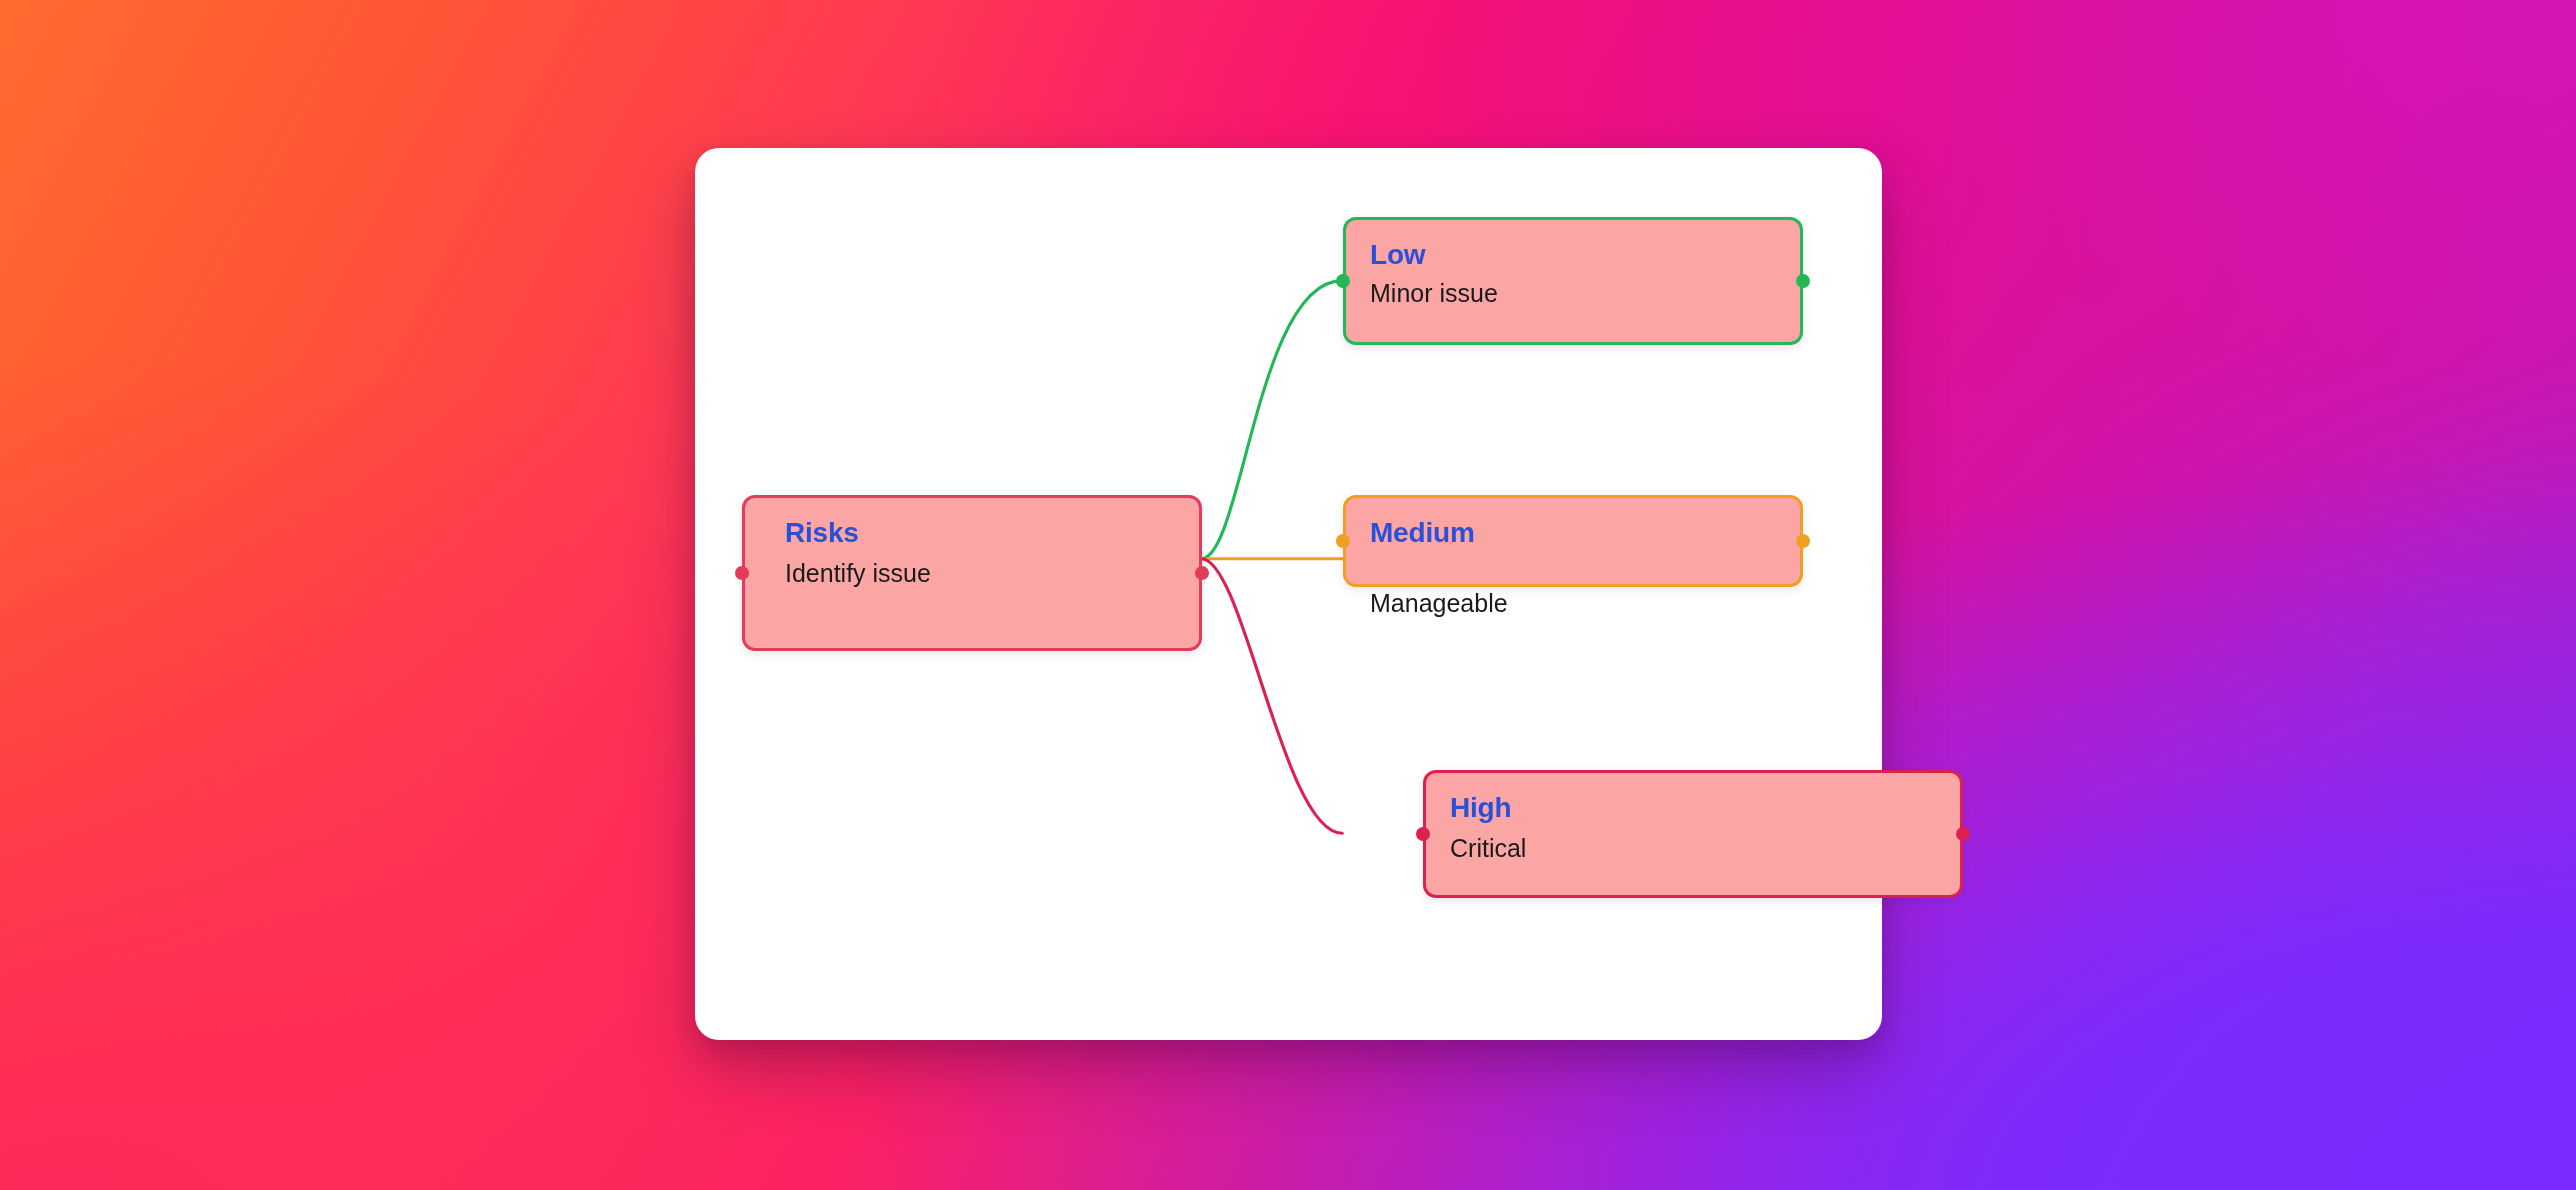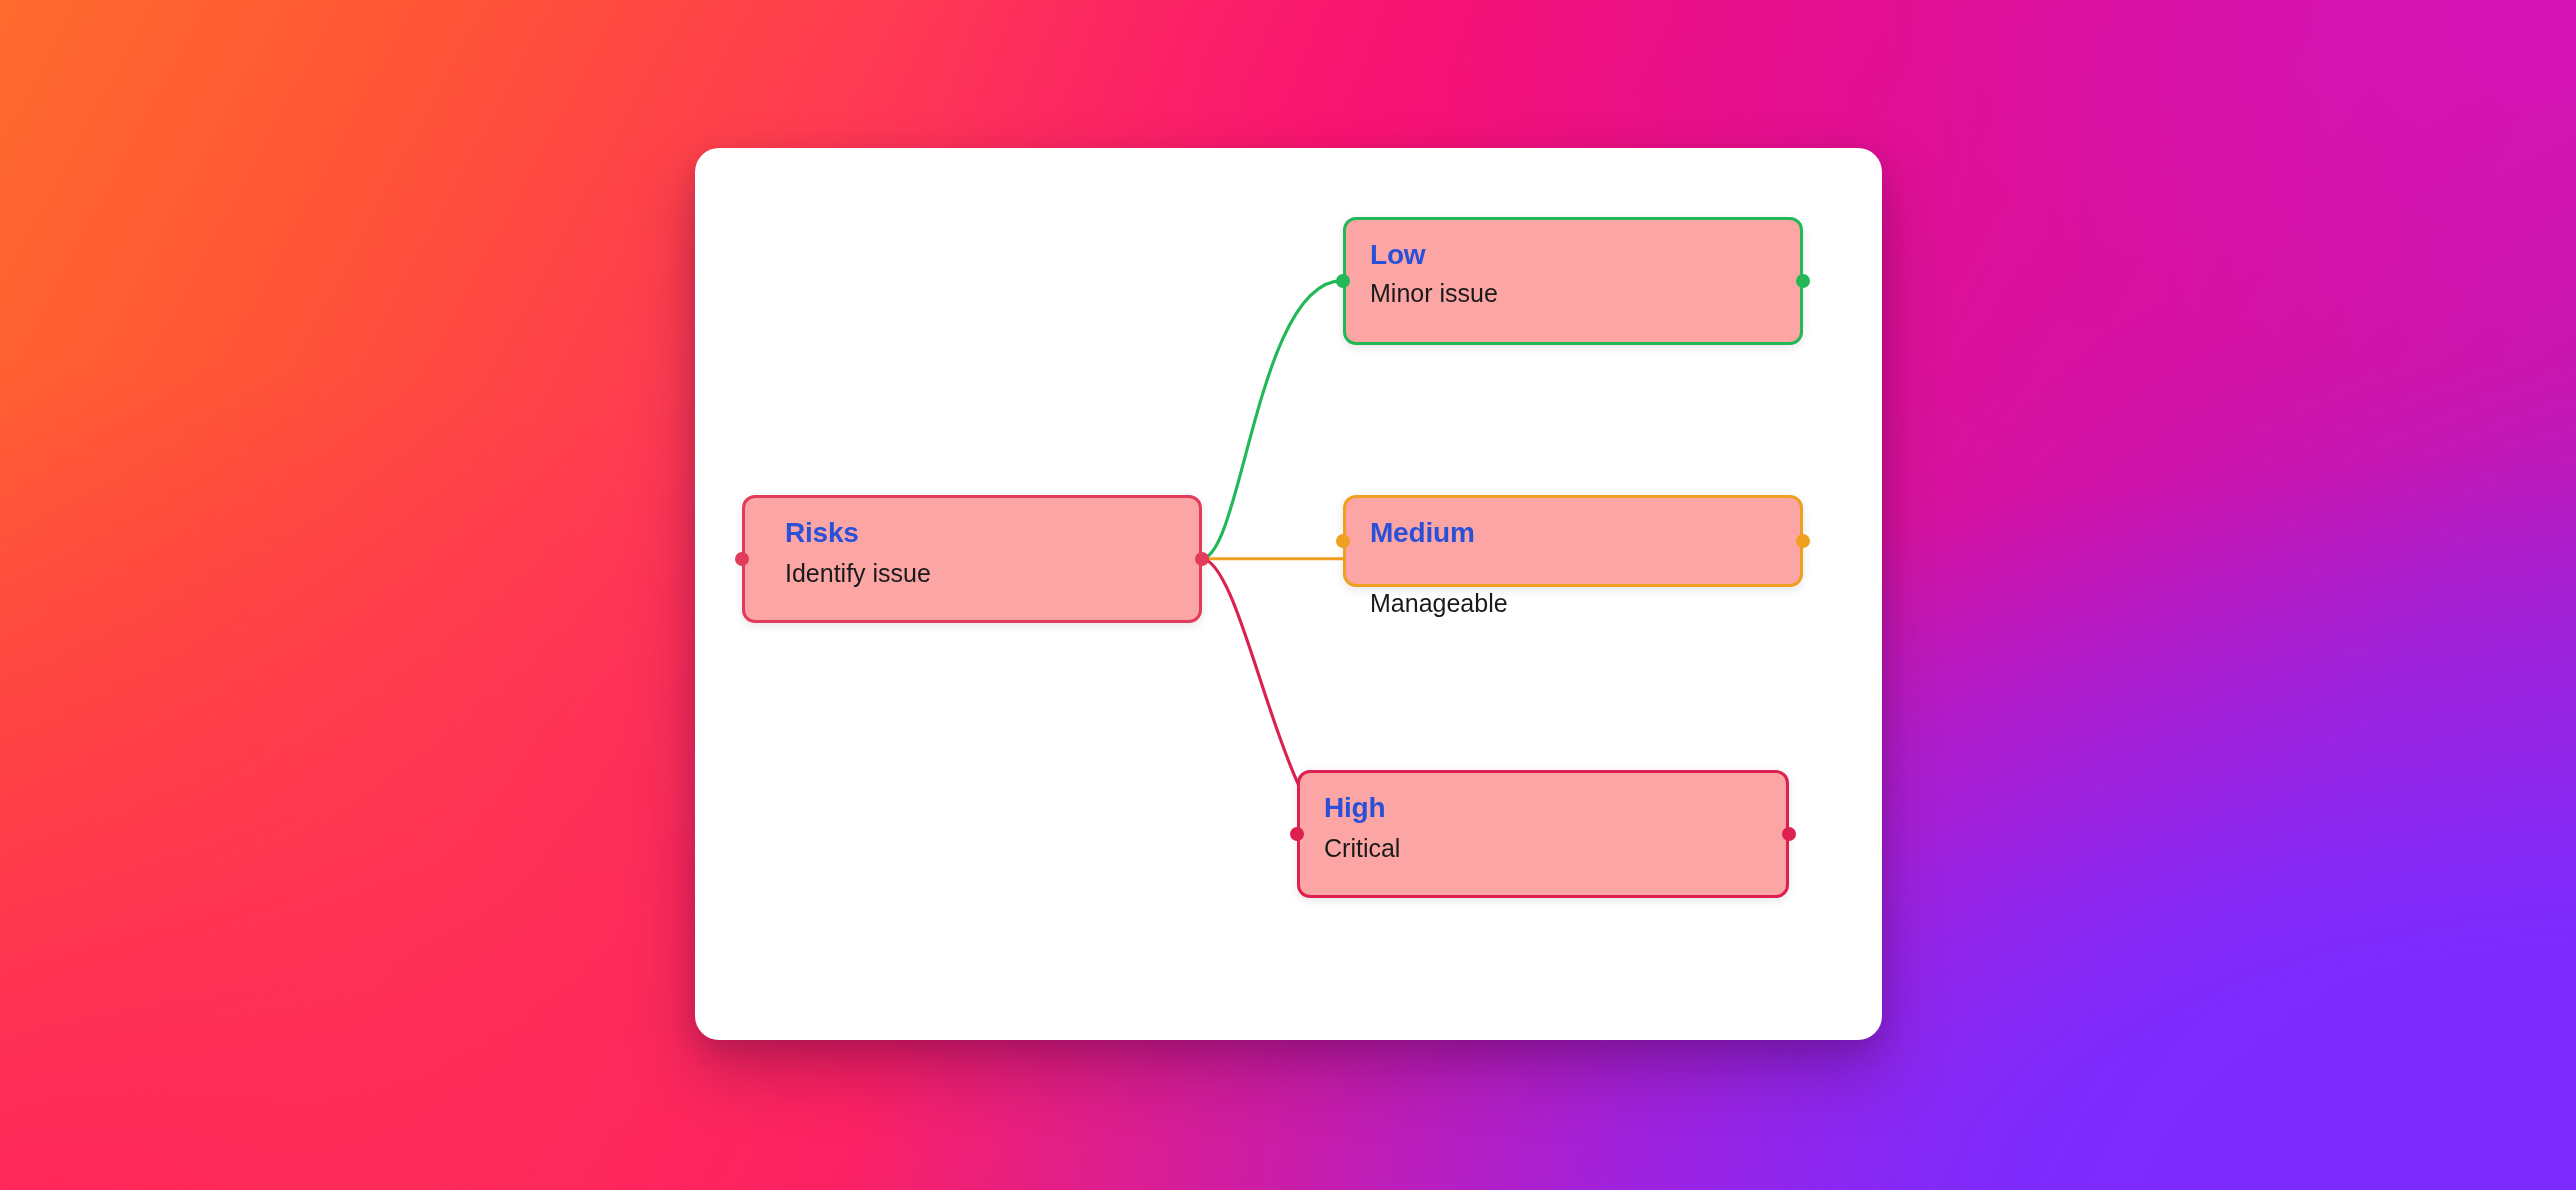--- a/index.html
+++ b/index.html
@@ -116,7 +116,7 @@
     <path id="edge-2" fill="none" stroke-width="3.4" stroke-linecap="round" d="M 546 443 C 592 443 634 739 698 739" stroke="#DC2150"></path>
   </svg>
 
-  <div class="node" id="node-root" style="left: 742px; top: 495px; width: 460px; height: 128px; border-color: rgb(226, 59, 92); padding-left: 40px;">
+  <div class="node" id="node-root" style="left: 742px; top: 495px; width: 460px; height: 156px; border-color: rgb(226, 59, 92); padding-left: 40px;">
     <div class="node-title" style="color: rgb(43, 80, 216);">Risks</div>
     <div class="node-desc" style="color: rgb(26, 26, 26);">Identify issue</div>
     <span class="port left" style="background: rgb(226, 59, 92);"></span>

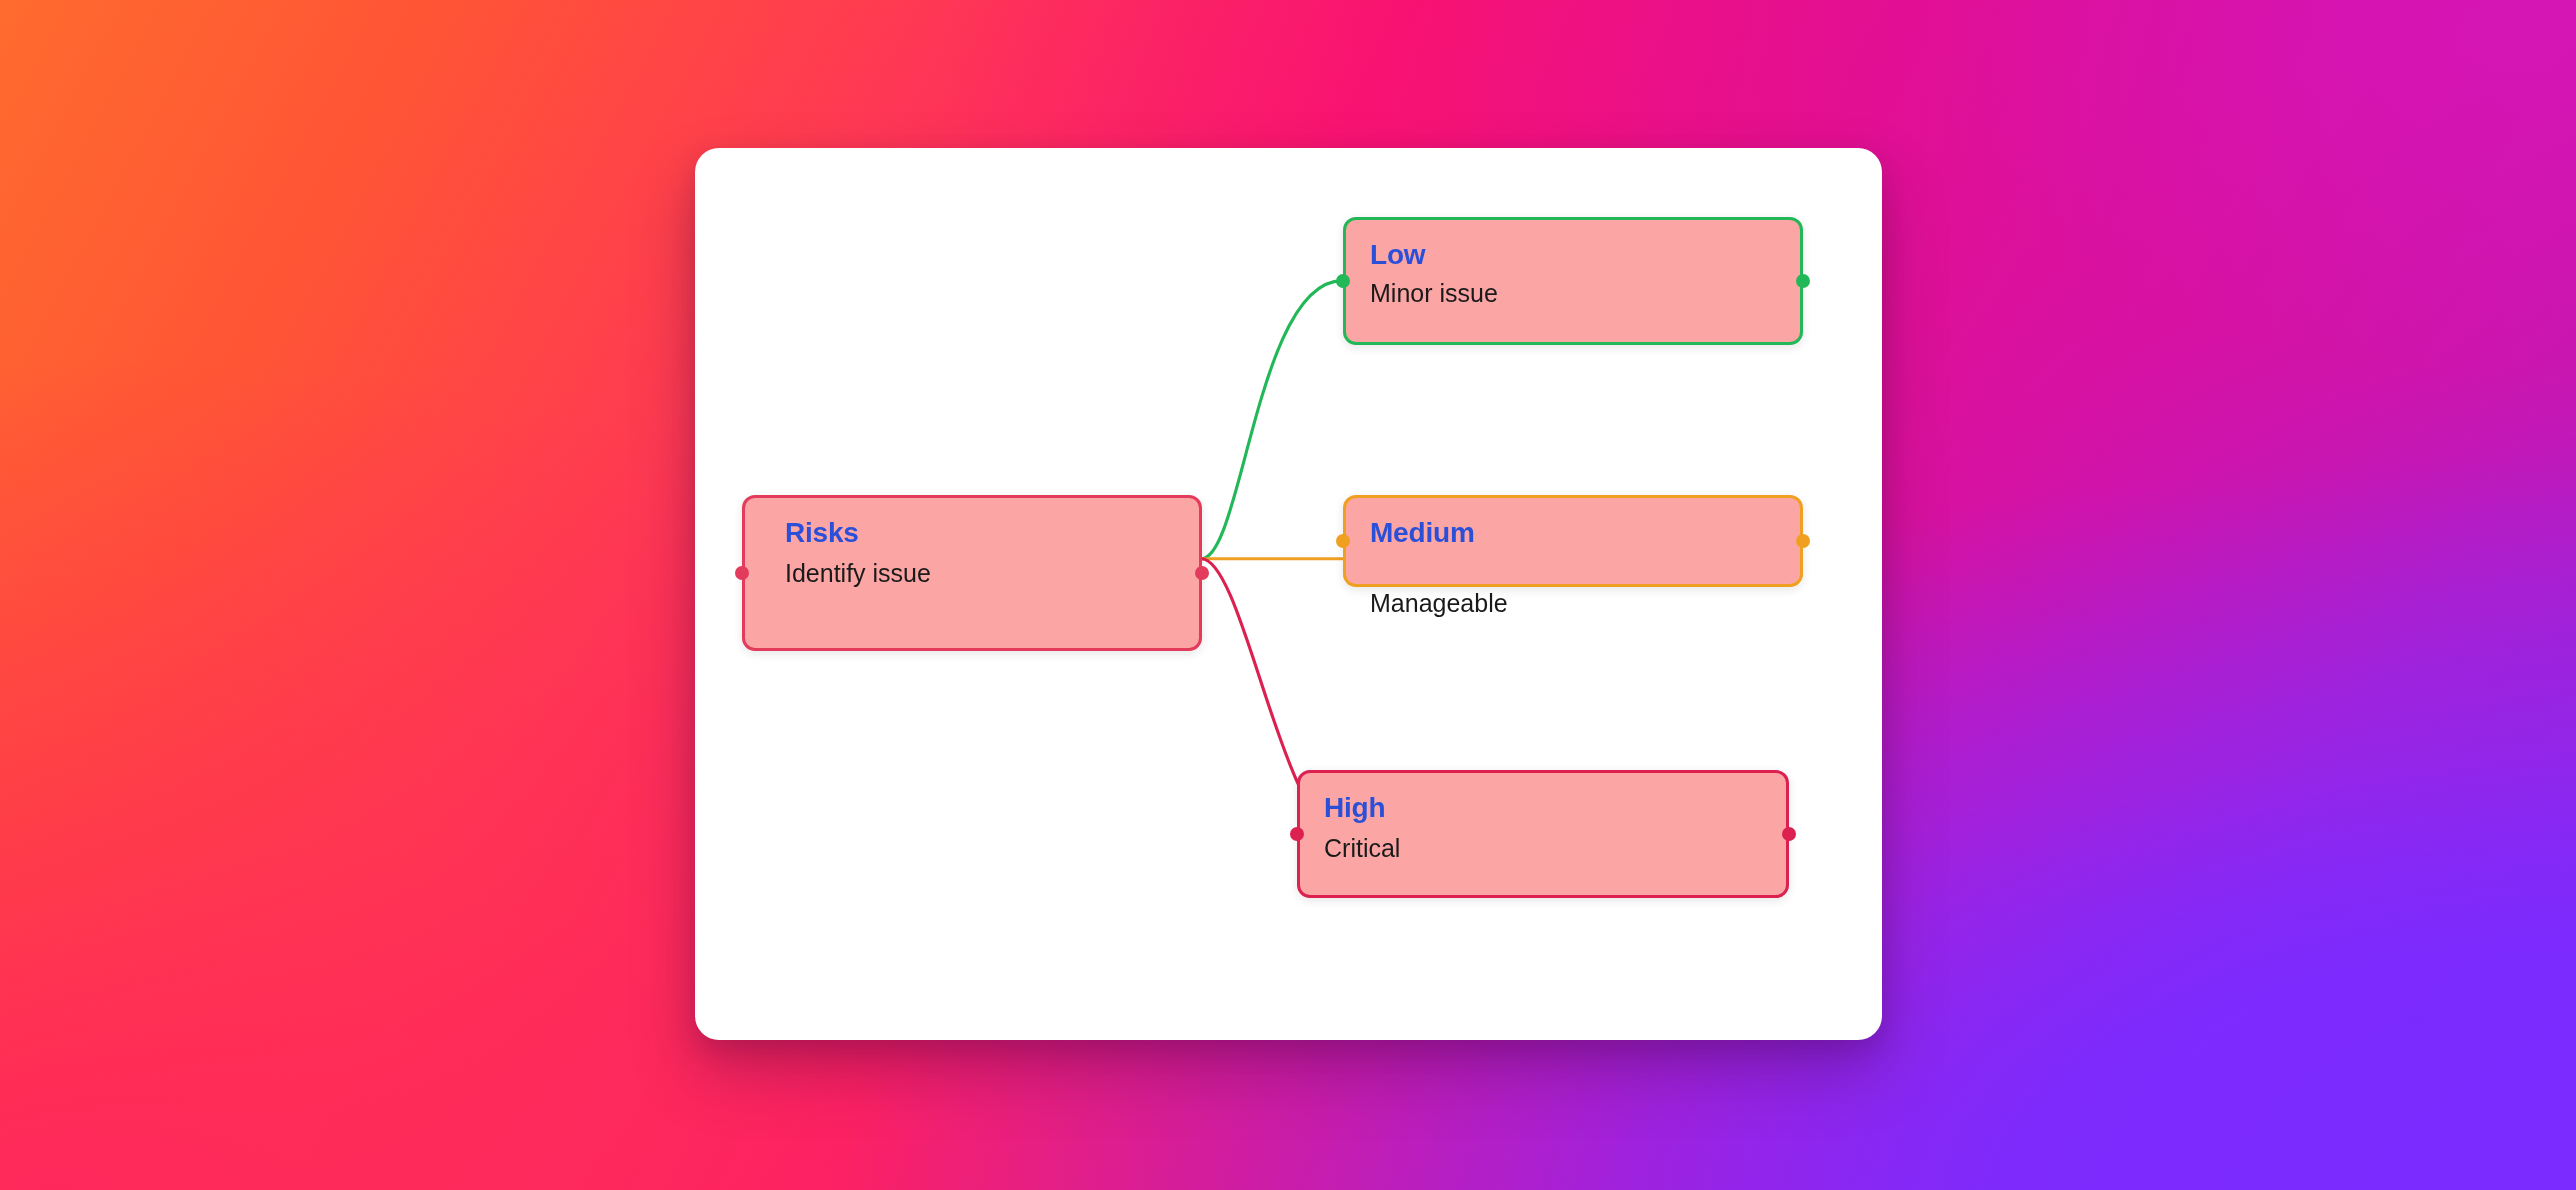--- a/index.html
+++ b/index.html
@@ -137,7 +137,7 @@
     <span class="port right" style="background: rgb(240, 160, 32);"></span>
   </div>
 
-  <div class="node" id="node-child-2" style="left: 1297px; top: 770px; width: 492px; height: 128px; border-color: rgb(220, 33, 80);">
+  <div class="node" id="node-child-2" style="left: 1423px; top: 770px; width: 540px; height: 128px; border-color: rgb(220, 33, 80);">
     <div class="node-title" style="color: rgb(43, 80, 216);">High</div>
     <div class="node-desc" style="color: rgb(26, 26, 26);">Critical</div>
     <span class="port left" style="background: rgb(220, 33, 80);"></span>

